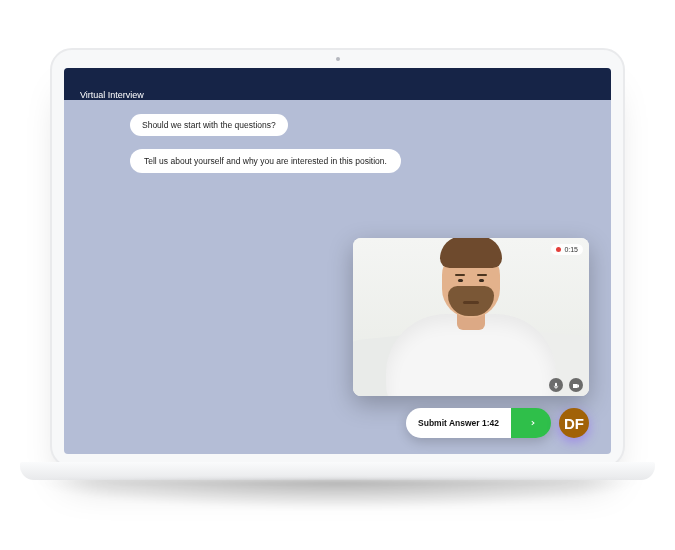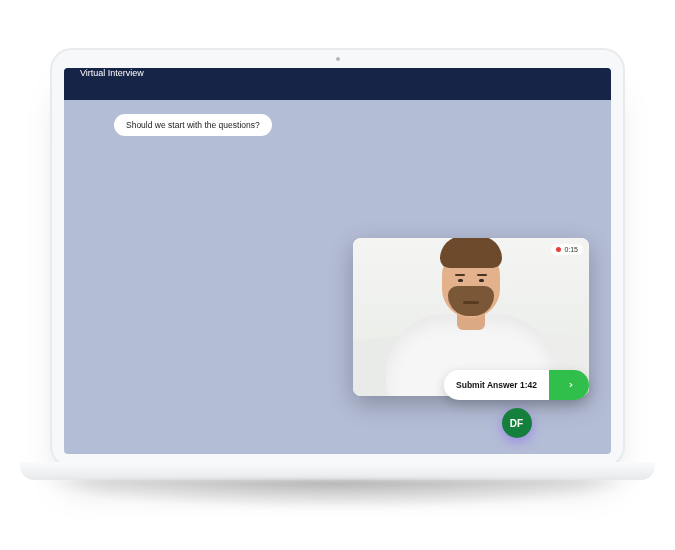--- a/index.html
+++ b/index.html
@@ -28,7 +28,7 @@
   }
   .header-bar {
     height: 32px; background: #162447; color: #fff;
-    display: flex; align-items: flex-start; padding: 0 16px;
+    display: flex; align-items: flex-end; padding: 0 16px;
     font-size: 9px; font-weight: 500;
   }
   .content {

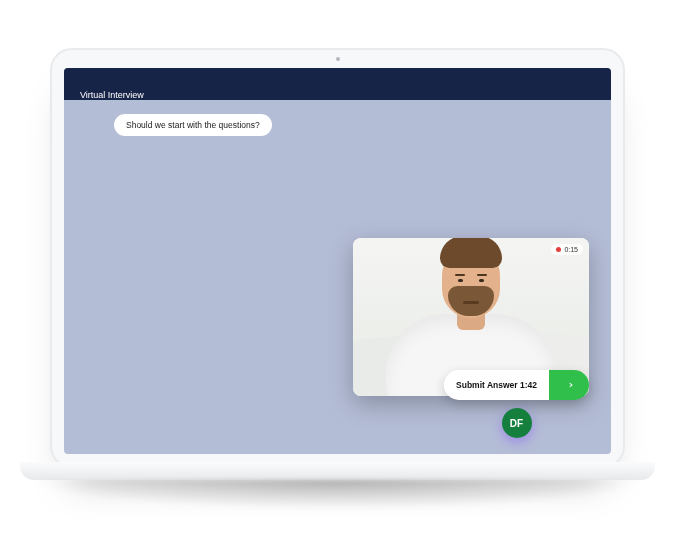--- a/index.html
+++ b/index.html
@@ -34,7 +34,7 @@
   .content {
     flex: 1; position: relative; padding: 10px 16px 0 16px;
   }
-  .msg-row { display: flex; align-items: center; gap: 4px; margin-bottom: 6px; }
+  .msg-row { display: flex; align-items: center; gap: 20px; margin-bottom: 6px; }
   .avatar-spacer { width: 30px; height: 30px; flex: 0 0 30px; }
   .avatar {
     width: 30px; height: 30px; flex: 0 0 30px; border-radius: 50%;

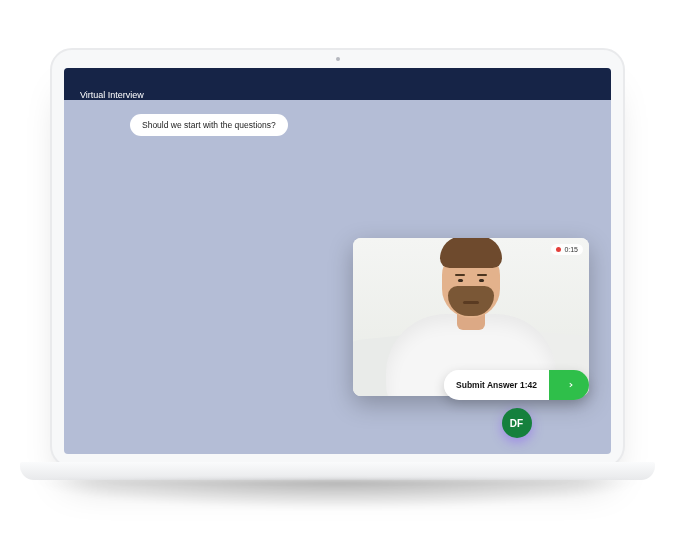--- a/index.html
+++ b/index.html
@@ -128,6 +128,12 @@
         </div>
 
 
+        <div class="msg-row">
+          <div class="avatar-spacer"></div>
+          <div class="bubble wide">
+            <span>Tell us about yourself and why you are interested in this position.</span>
+          </div>
+        </div>
 
 
         <div class="video-card">

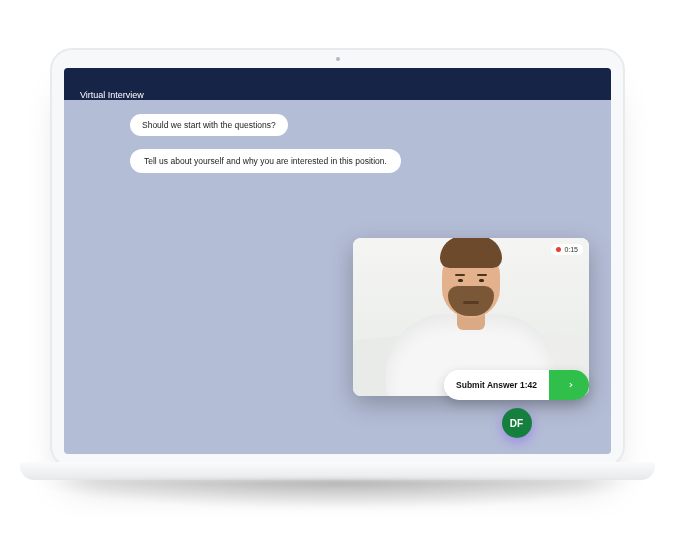--- a/index.html
+++ b/index.html
@@ -88,7 +88,7 @@
   .vid-btn { width: 14px; height: 14px; border-radius: 7px; background: rgba(0,0,0,.55); display: flex; align-items: center; justify-content: center; }
   .vid-btn svg { width: 8px; height: 8px; fill: #fff; }
 
-  .bottom-row { position: absolute; right: 22px; bottom: 16px; display: flex; align-items: center; gap: 8px; flex-direction: column; }
+  .bottom-row { position: absolute; right: 22px; bottom: 16px; display: flex; gap: 8px; }
   .submit-pill { height: 30px; border-radius: 15px; overflow: hidden; display: flex; align-items: stretch; box-shadow: 0 4px 12px rgba(0,0,0,.18); cursor: pointer; }
   .submit-pill .white { background: #fff; color: #111; font-size: 8.5px; font-weight: 600; display: flex; align-items: center; padding: 0 12px; }
   .submit-pill .green { background: #2fbf4a; width: 40px; display: flex; align-items: center; justify-content: center; }

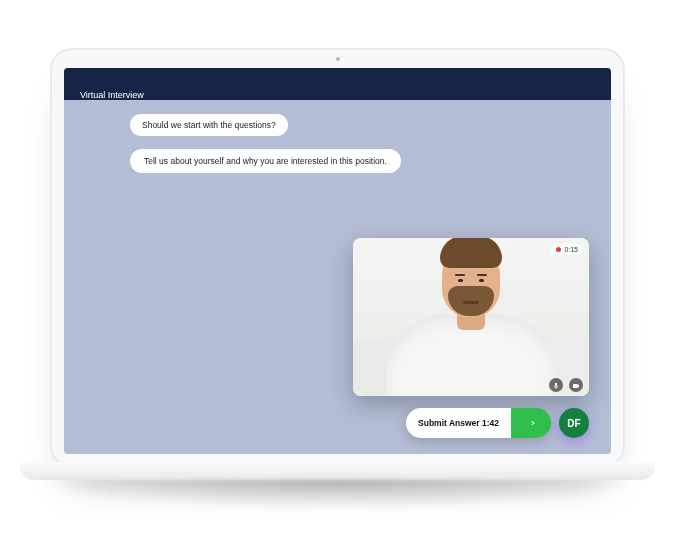--- a/index.html
+++ b/index.html
@@ -93,7 +93,7 @@
   .submit-pill .white { background: #fff; color: #111; font-size: 8.5px; font-weight: 600; display: flex; align-items: center; padding: 0 12px; }
   .submit-pill .green { background: #2fbf4a; width: 40px; display: flex; align-items: center; justify-content: center; }
   .submit-pill .green svg { width: 10px; height: 10px; fill: #fff; }
-  .user-badge { width: 30px; height: 30px; border-radius: 50%; background: #15803d; color: #fff; font-size: 10px; font-weight: 600; display: flex; align-items: center; justify-content: center; box-shadow: 0 4px 12px rgba(122,60,255,.4); }
+  .user-badge { width: 30px; height: 30px; border-radius: 50%; background: #a16207; color: #fff; font-size: 15px; font-weight: 600; display: flex; align-items: center; justify-content: center; box-shadow: 0 4px 12px rgba(122,60,255,.4); }
 
   .base {
     position: absolute; left: 20px; right: 20px; top: 462px; height: 18px;

